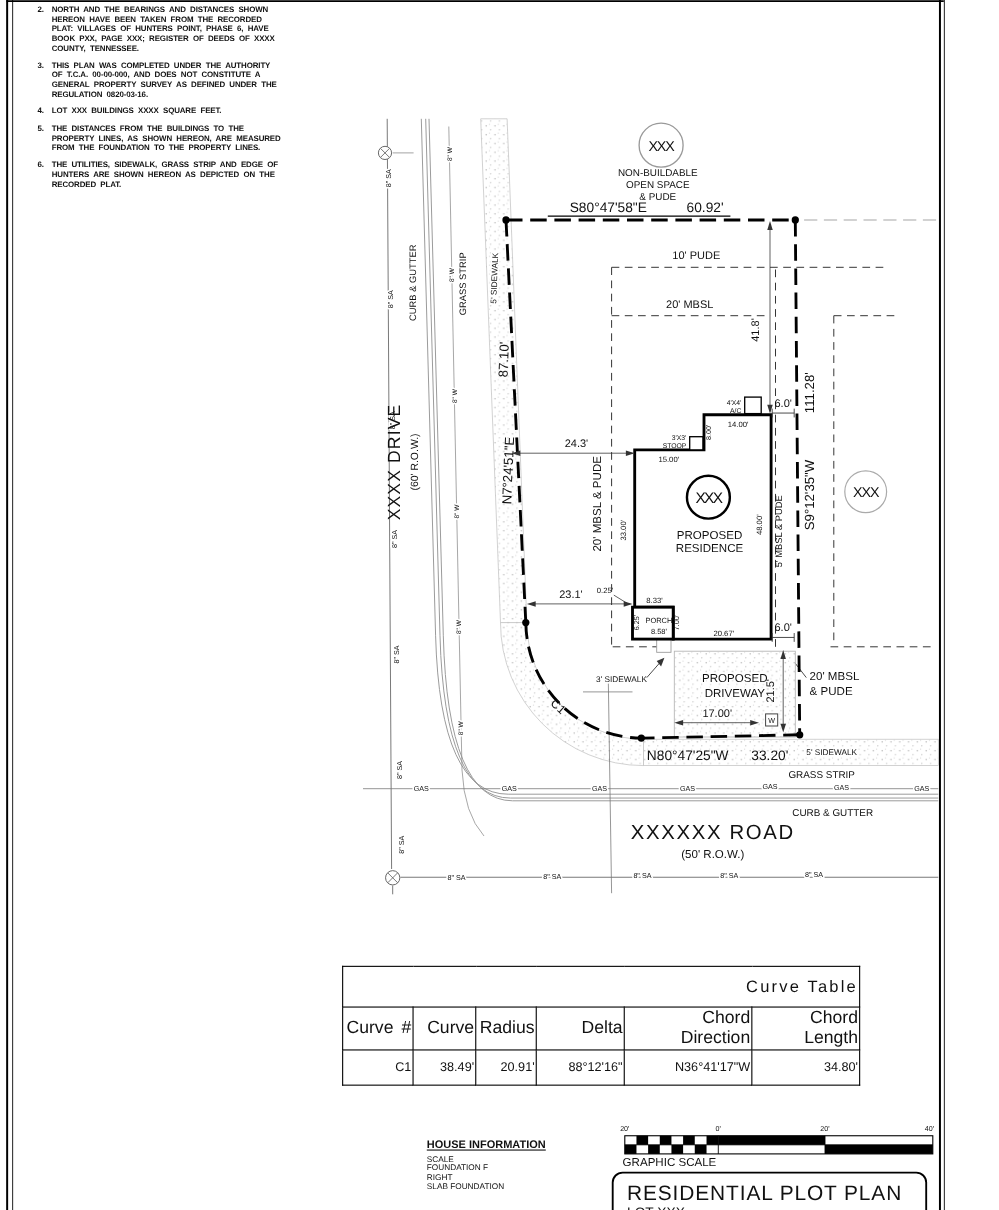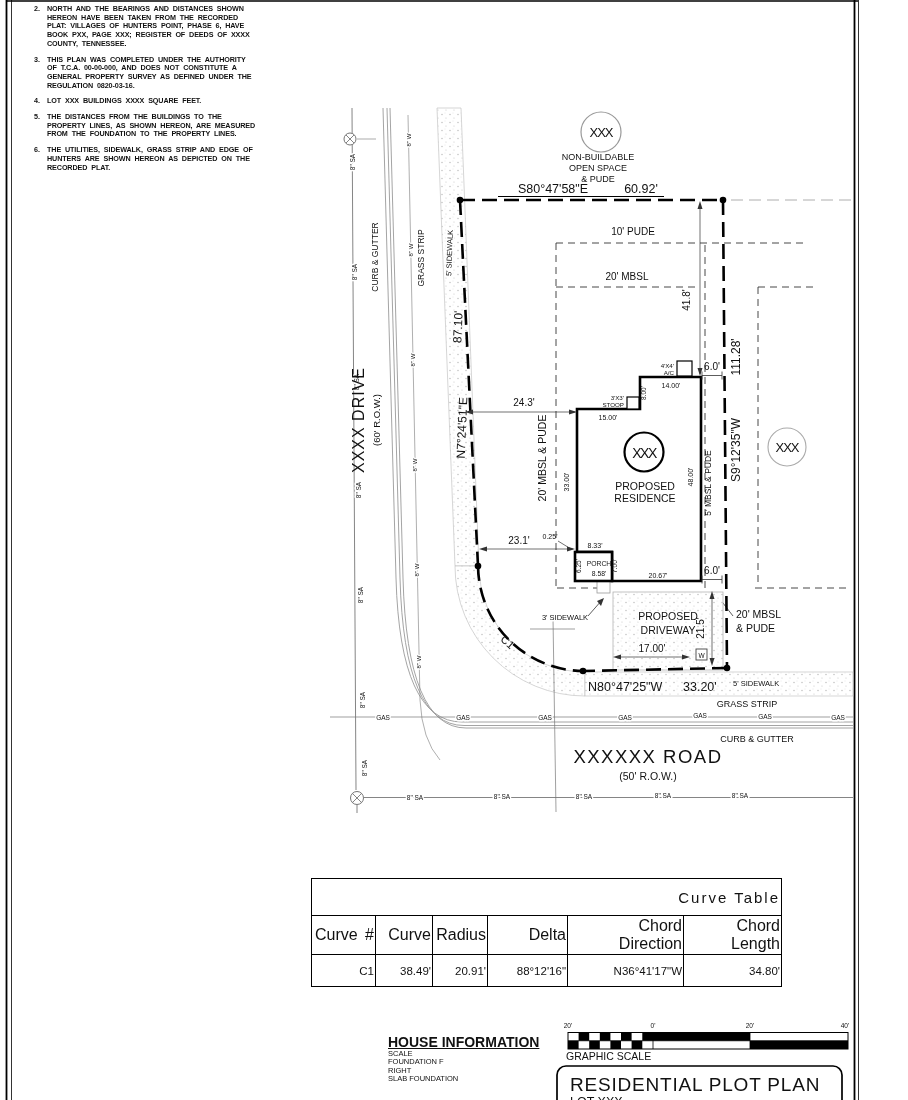--- a/index.html
+++ b/index.html
@@ -23,7 +23,7 @@
   #curve-table .row td{height:29px;font-size:11.5px;}
   
   #house-info{position:absolute;left:388px;top:1038px;font-size:7.5px;line-height:8.6px;}
-  #house-info .hi-title{font-size:14px;font-weight:700;text-decoration:underline;margin-bottom:3px;}
+  #house-info .hi-title{font-size:10px;font-weight:700;text-decoration:underline;margin-bottom:3px;}
 </style>
 </head>
 <body>

